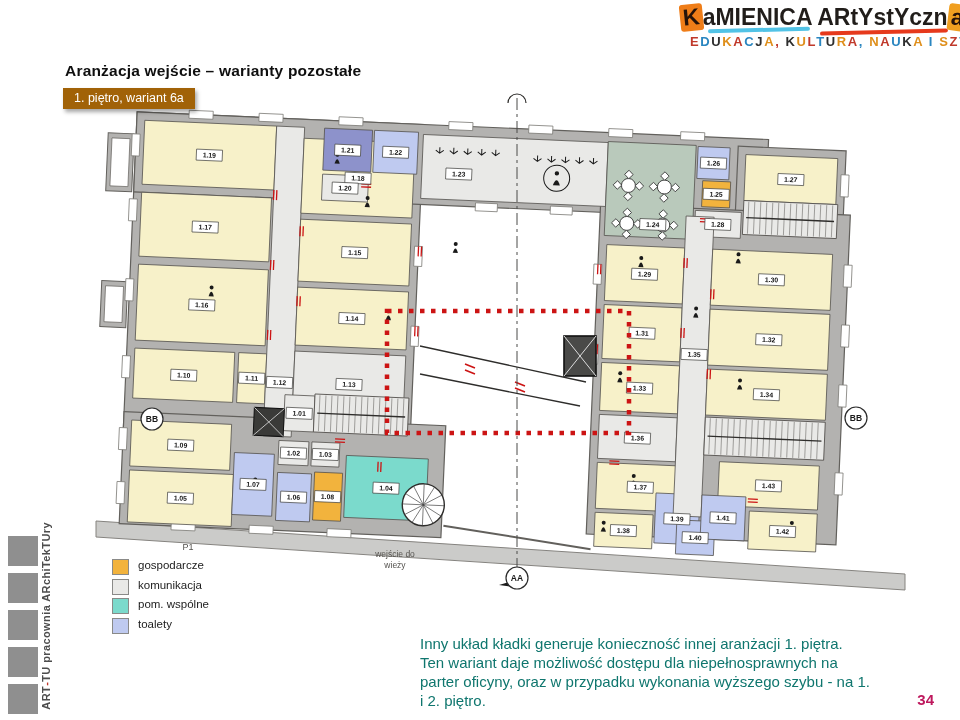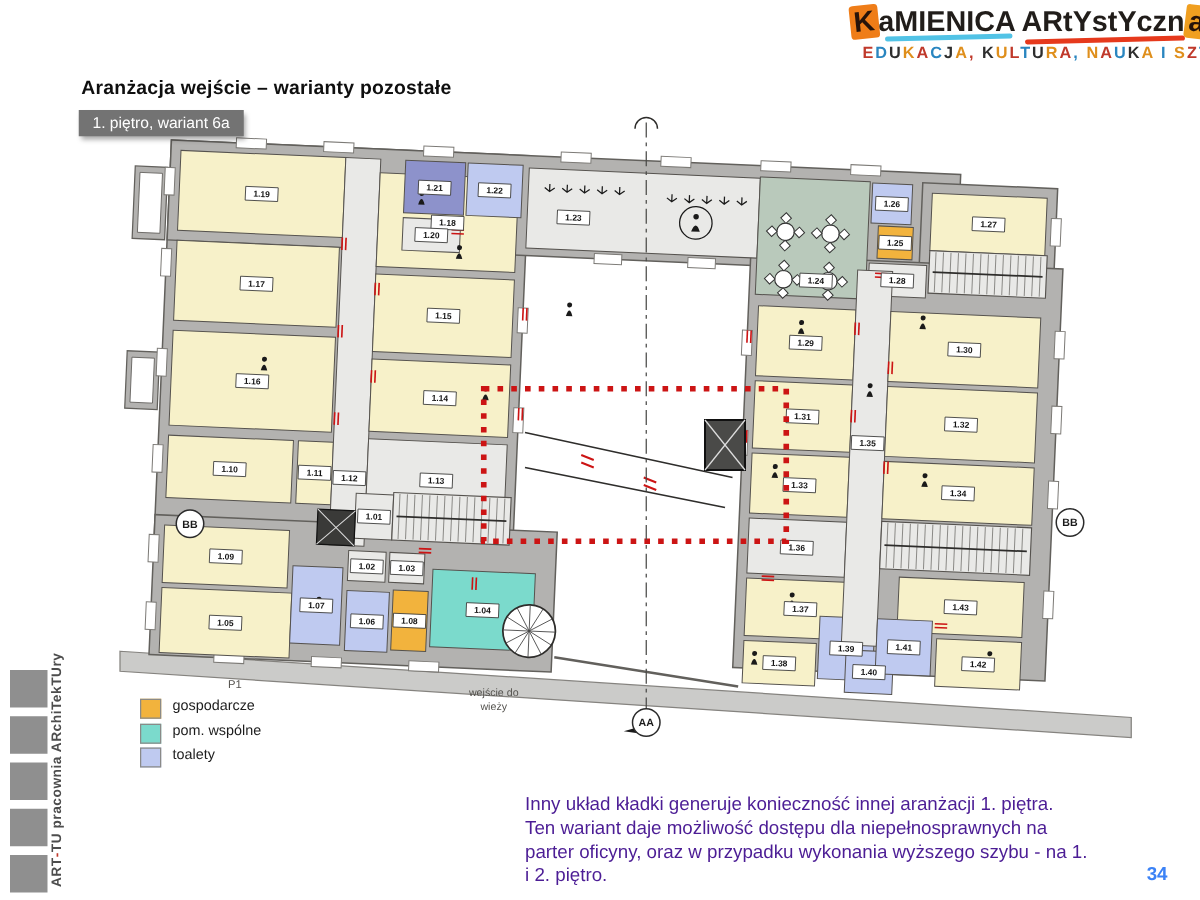--- a/index.html
+++ b/index.html
@@ -10,7 +10,7 @@
 
   .hdr-title{position:absolute;left:65px;top:62px;font-size:15.5px;font-weight:bold;
              color:#0f0f0f;letter-spacing:.2px;z-index:3}
-  .hdr-badge{position:absolute;left:63px;top:88px;background:#737373;color:#fff;
+  .hdr-badge{position:absolute;left:63px;top:88px;background:#a16207;color:#fff;
              font-size:12.5px;padding:3px 11px 4px;box-shadow:2px 3px 4px rgba(0,0,0,.35);z-index:3}
 
   .logo{position:absolute;right:8px;top:4px;width:272px;z-index:3}

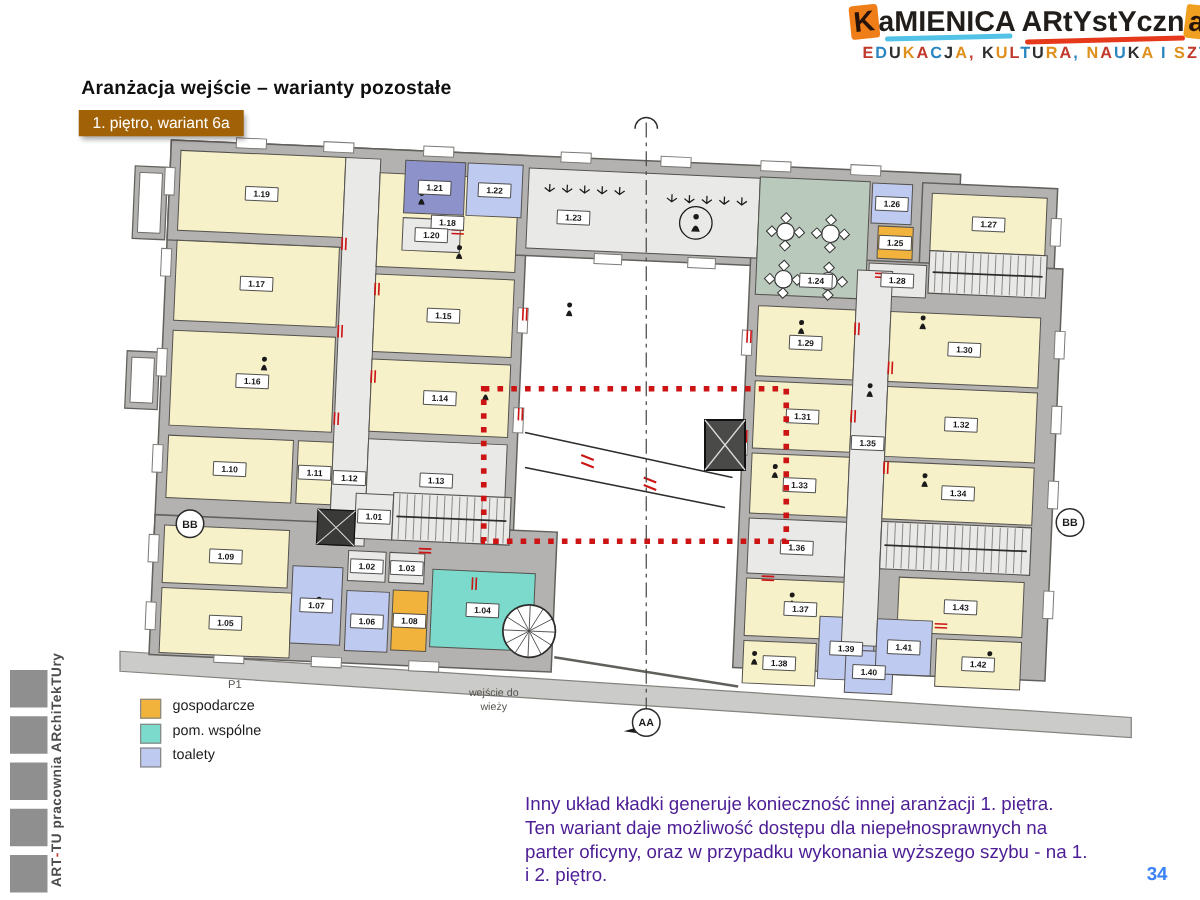--- a/index.html
+++ b/index.html
@@ -434,6 +434,10 @@
       <span class="leg-lb">gospodarcze</span>
     </div>
     <div class="leg-item">
+      <span class="leg-sw" style="background: rgb(233, 233, 231);"></span>
+      <span class="leg-lb">komunikacja</span>
+    </div>
+    <div class="leg-item">
       <span class="leg-sw" style="background: rgb(123, 218, 204);"></span>
       <span class="leg-lb">pom. wspólne</span>
     </div>

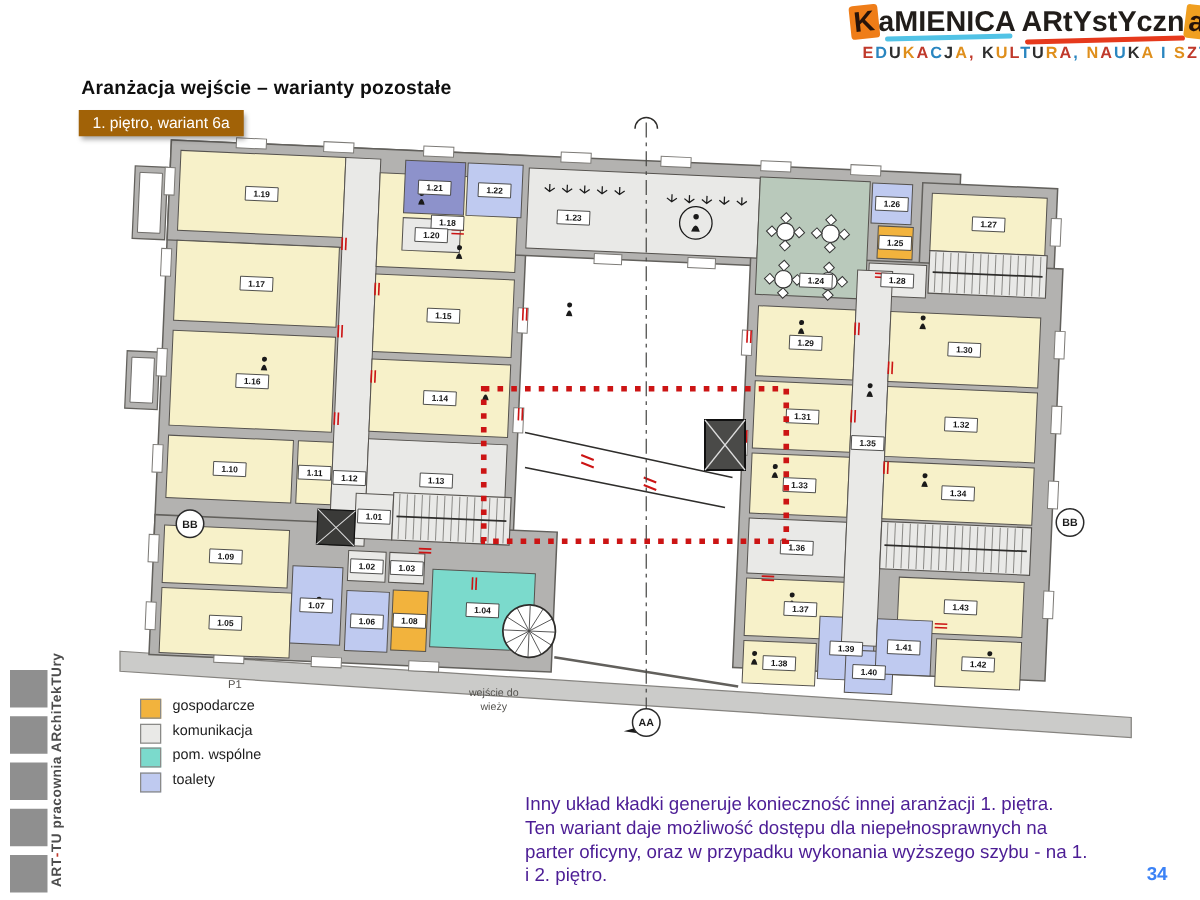--- a/index.html
+++ b/index.html
@@ -37,7 +37,7 @@
   .leg-lb{font-size:11.5px;color:#1c1c1c}
 
   .footer-note{position:absolute;left:420px;top:634px;width:492px;z-index:3;
-               font-size:15px;line-height:1.27;color:#4c1d95}
+               font-size:15px;line-height:1.27;color:#0f766e}
   .page-num{position:absolute;right:26px;bottom:12px;font-size:15px;font-weight:bold;
             color:#3b82f6;z-index:3}
 </style>

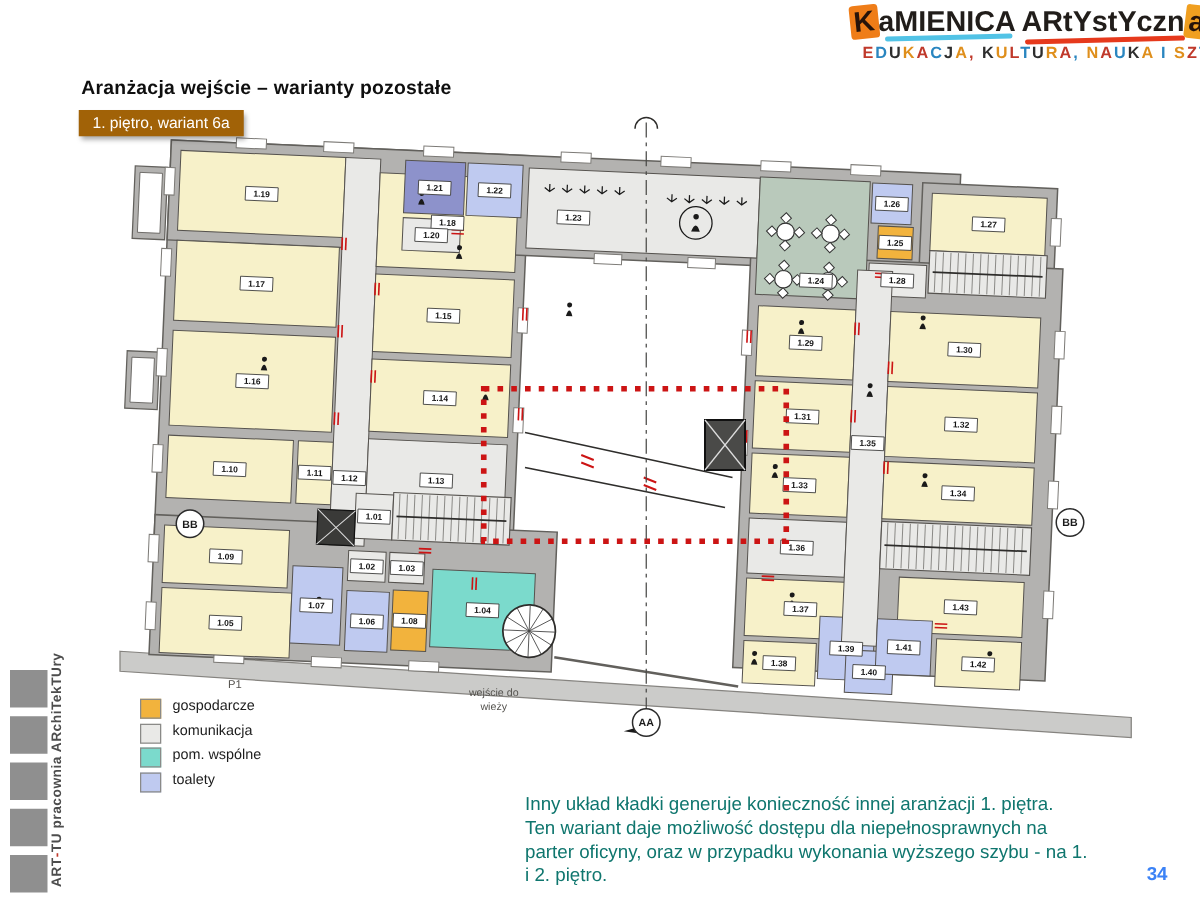--- a/index.html
+++ b/index.html
@@ -39,7 +39,7 @@
   .footer-note{position:absolute;left:420px;top:634px;width:492px;z-index:3;
                font-size:15px;line-height:1.27;color:#0f766e}
   .page-num{position:absolute;right:26px;bottom:12px;font-size:15px;font-weight:bold;
-            color:#3b82f6;z-index:3}
+            color:#be185d;z-index:3}
 </style>
 </head>
 <body>

